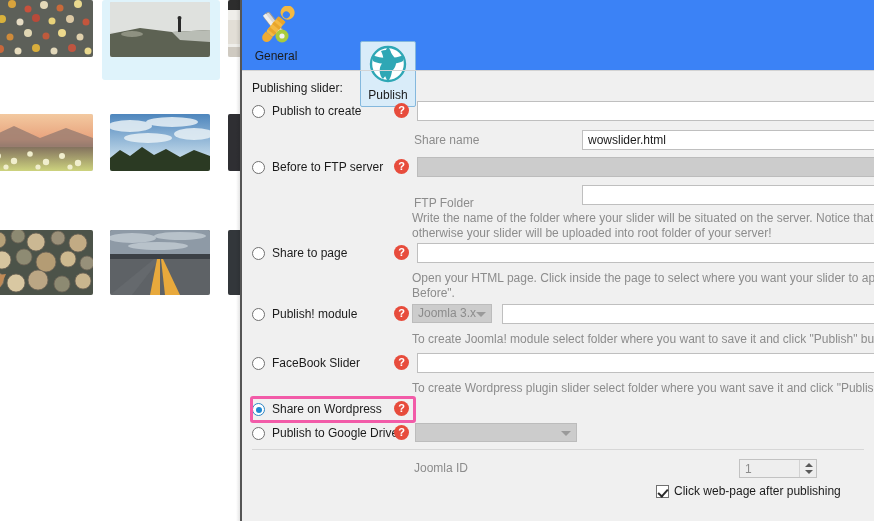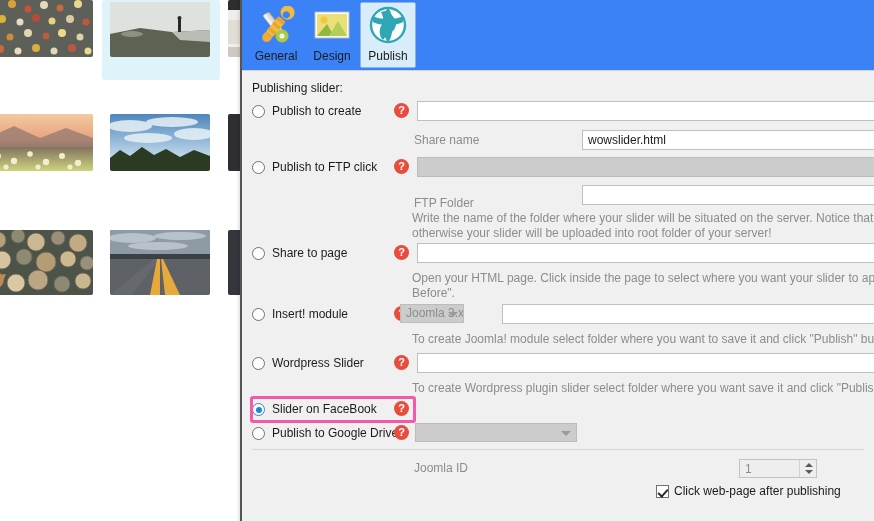--- a/index.html
+++ b/index.html
@@ -409,16 +409,6 @@
         <span class="lbl">General</span>
       </div>
 
-      <div class="tab" style="left:62px;">
-        <svg class="ico" viewBox="0 0 44 40">
-          <rect x="5" y="6" width="34" height="26" fill="#ffffff" stroke="#b9b9b9" stroke-width="1"></rect>
-          <rect x="7" y="8" width="30" height="22" fill="#e9e07a"></rect>
-          <circle cx="14" cy="14" r="3.6" fill="#f6c63c"></circle>
-          <path d="M7 30 L17 18 L24 30 Z" fill="#8fb83f"></path>
-          <path d="M19 30 L28 15 L37 30 Z" fill="#b4cf56"></path>
-        </svg>
-        <span class="lbl">Design</span>
-      </div>
 
       <div class="tab selected" style="left:118px;">
         <svg class="ico" viewBox="0 0 44 40">

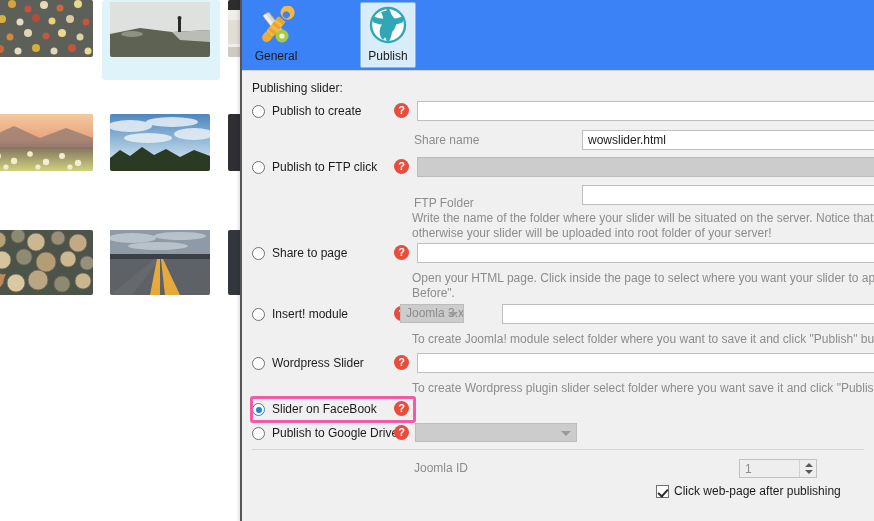--- a/index.html
+++ b/index.html
@@ -410,7 +410,7 @@
       </div>
 
 
-      <div class="tab selected" style="left:118px;">
+      <div class="tab selected" style="left:118px;margin-top:39px;">
         <svg class="ico" viewBox="0 0 44 40">
           <circle cx="22" cy="19" r="17" fill="#ffffff"></circle>
           <circle cx="22" cy="19" r="17" fill="none" stroke="#2fa7b5" stroke-width="2.4"></circle>

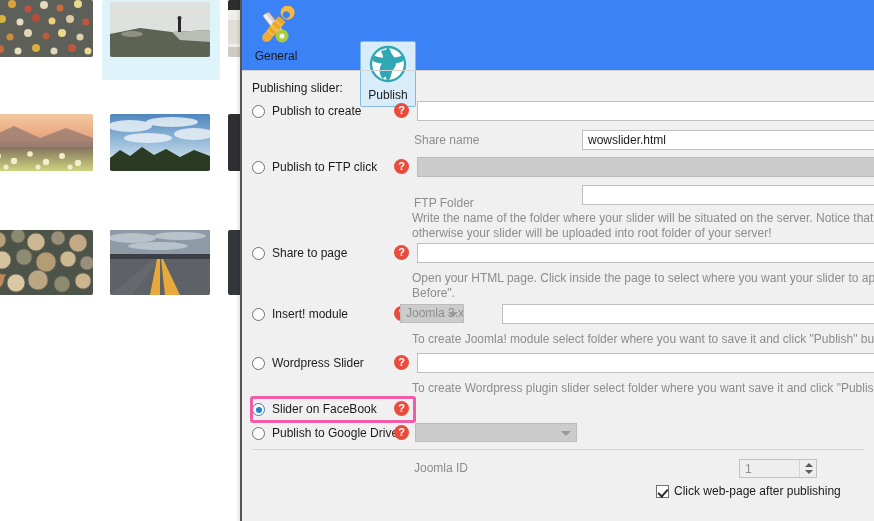--- a/index.html
+++ b/index.html
@@ -437,7 +437,7 @@
 
     <div class="radio-row" style="top:160px;">
       <span class="rb"></span>
-      <span class="rlbl">Publish to FTP click</span>
+      <span class="rlbl">Before to FTP server</span>
     </div>
     <div class="help" style="left:152px; top:159px;">?</div>
     <div class="tbox disabled" style="left:175px; top:157px; width:470px;"></div>

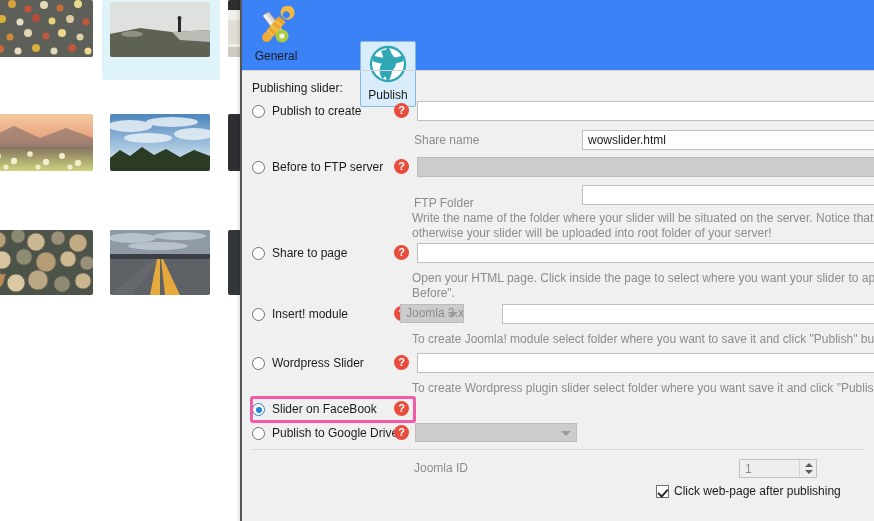--- a/index.html
+++ b/index.html
@@ -460,7 +460,7 @@
 
     <div class="radio-row" style="top:307px;">
       <span class="rb"></span>
-      <span class="rlbl">Insert! module</span>
+      <span class="rlbl">Publish! module</span>
     </div>
     <div class="help" style="left:152px; top:306px;">?</div>
     <div class="combo" style="left:158px; top:304px; width:64px;">

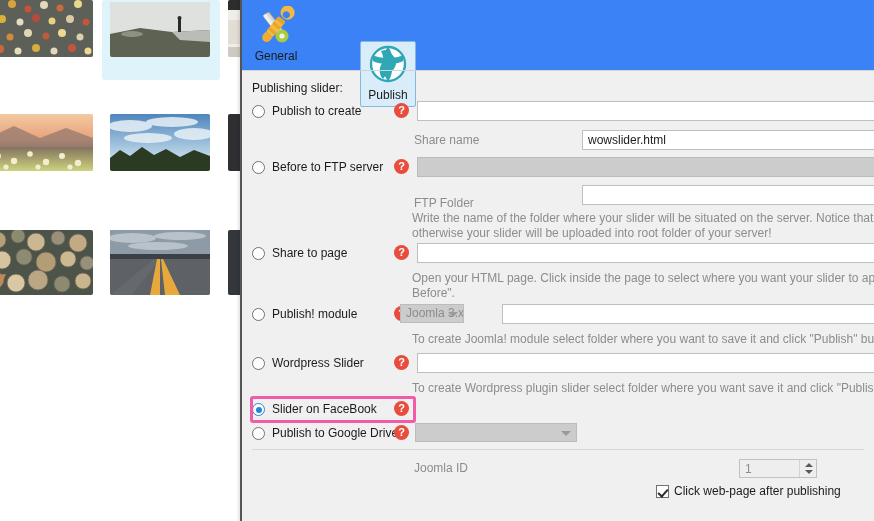--- a/index.html
+++ b/index.html
@@ -463,7 +463,7 @@
       <span class="rlbl">Publish! module</span>
     </div>
     <div class="help" style="left:152px; top:306px;">?</div>
-    <div class="combo" style="left:158px; top:304px; width:64px;">
+    <div class="combo" style="left:170px; top:304px; width:80px;">
       <span>Joomla 3.x</span>
       <span class="arrow"></span>
     </div>

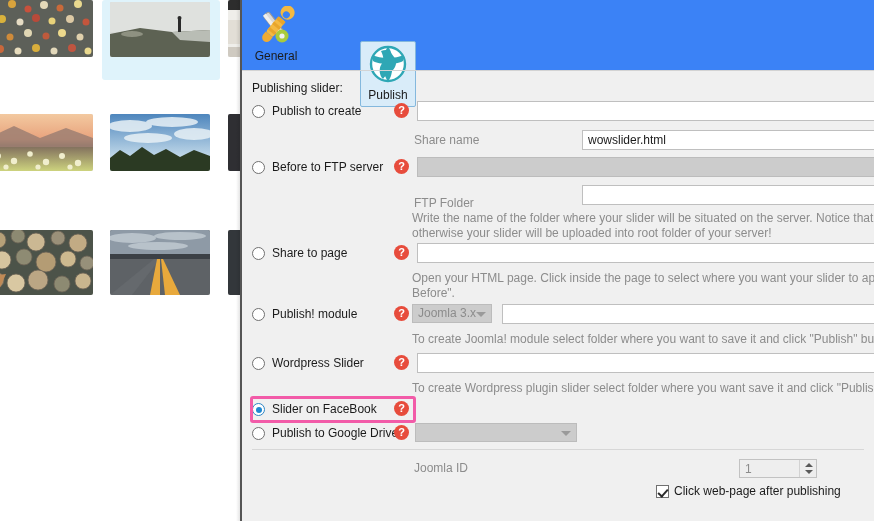--- a/index.html
+++ b/index.html
@@ -473,7 +473,7 @@
 
     <div class="radio-row" style="top:356px;">
       <span class="rb"></span>
-      <span class="rlbl">Wordpress Slider</span>
+      <span class="rlbl">FaceBook Slider</span>
     </div>
     <div class="help" style="left:152px; top:355px;">?</div>
     <div class="tbox" style="left:175px; top:353px; width:470px;"></div>

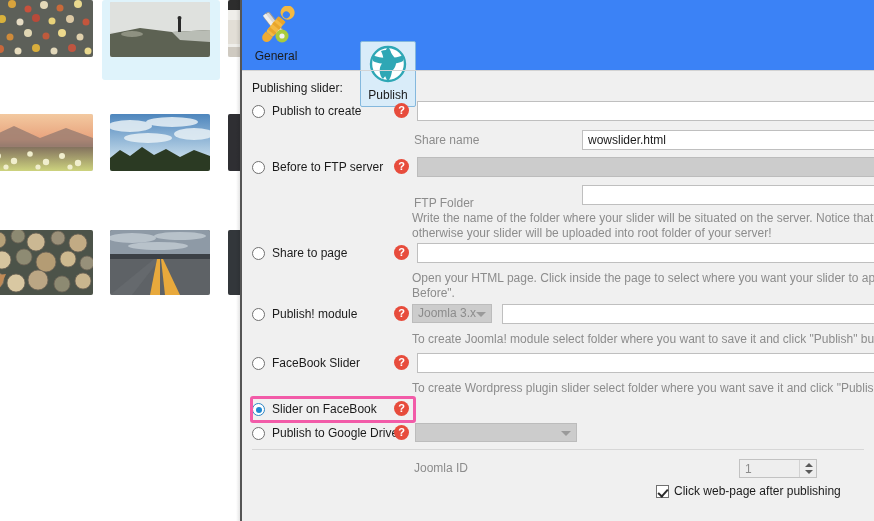--- a/index.html
+++ b/index.html
@@ -482,7 +482,7 @@
 
     <div class="radio-row" style="top:402px;">
       <span class="rb on"></span>
-      <span class="rlbl">Slider on FaceBook</span>
+      <span class="rlbl">Share on Wordpress</span>
     </div>
     <div class="help" style="left:152px; top:401px;">?</div>
 

